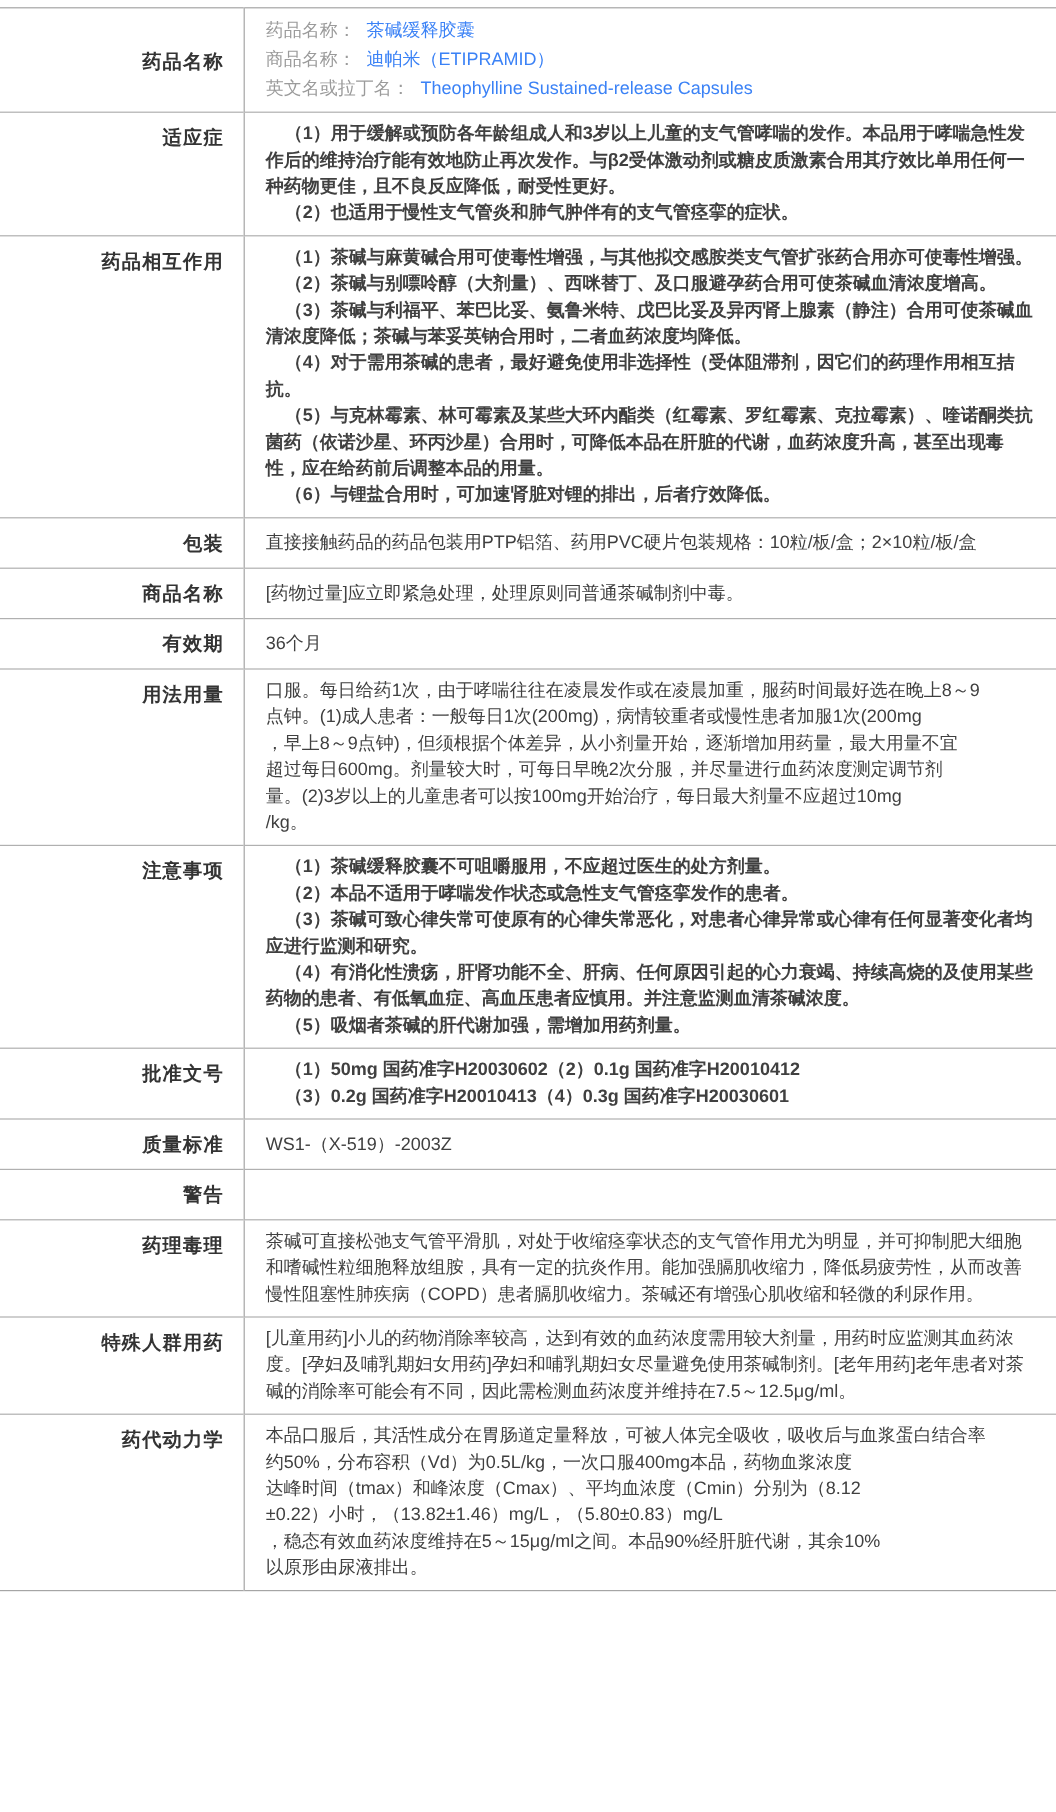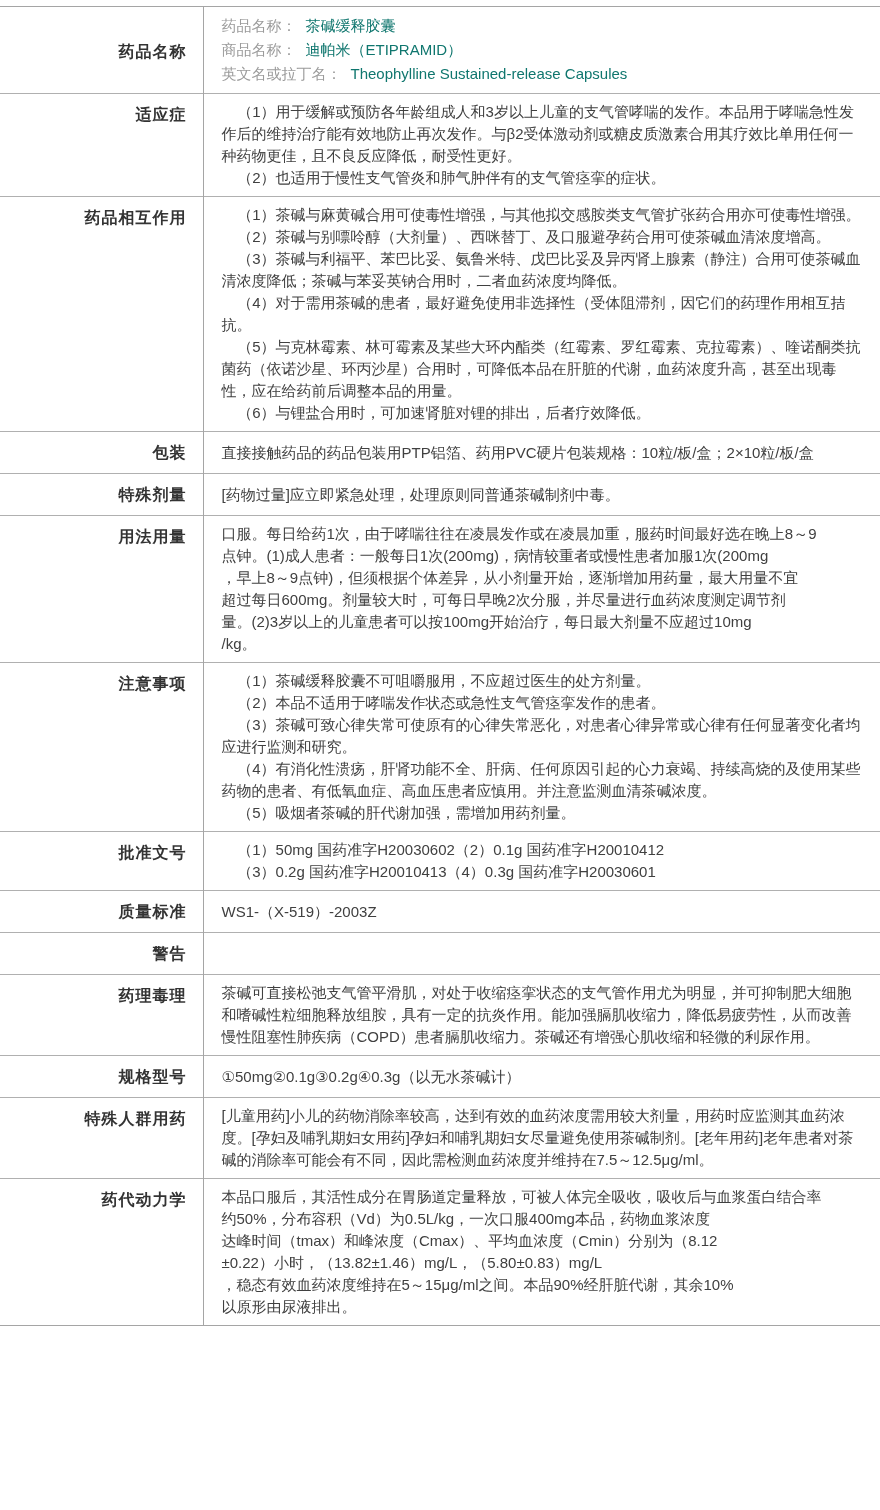--- a/index.html
+++ b/index.html
@@ -57,7 +57,7 @@
   td.val p:empty::after{content:"\00a0";}
   p.field{line-height:24px;}
   .fk{color:#9b9b9b;margin-right:9px;margin-top:44px;}
-  .fv{color:#0f766e;}
+  .fv{color:#3b82f6;}
 </style>
 </head>
 <body>

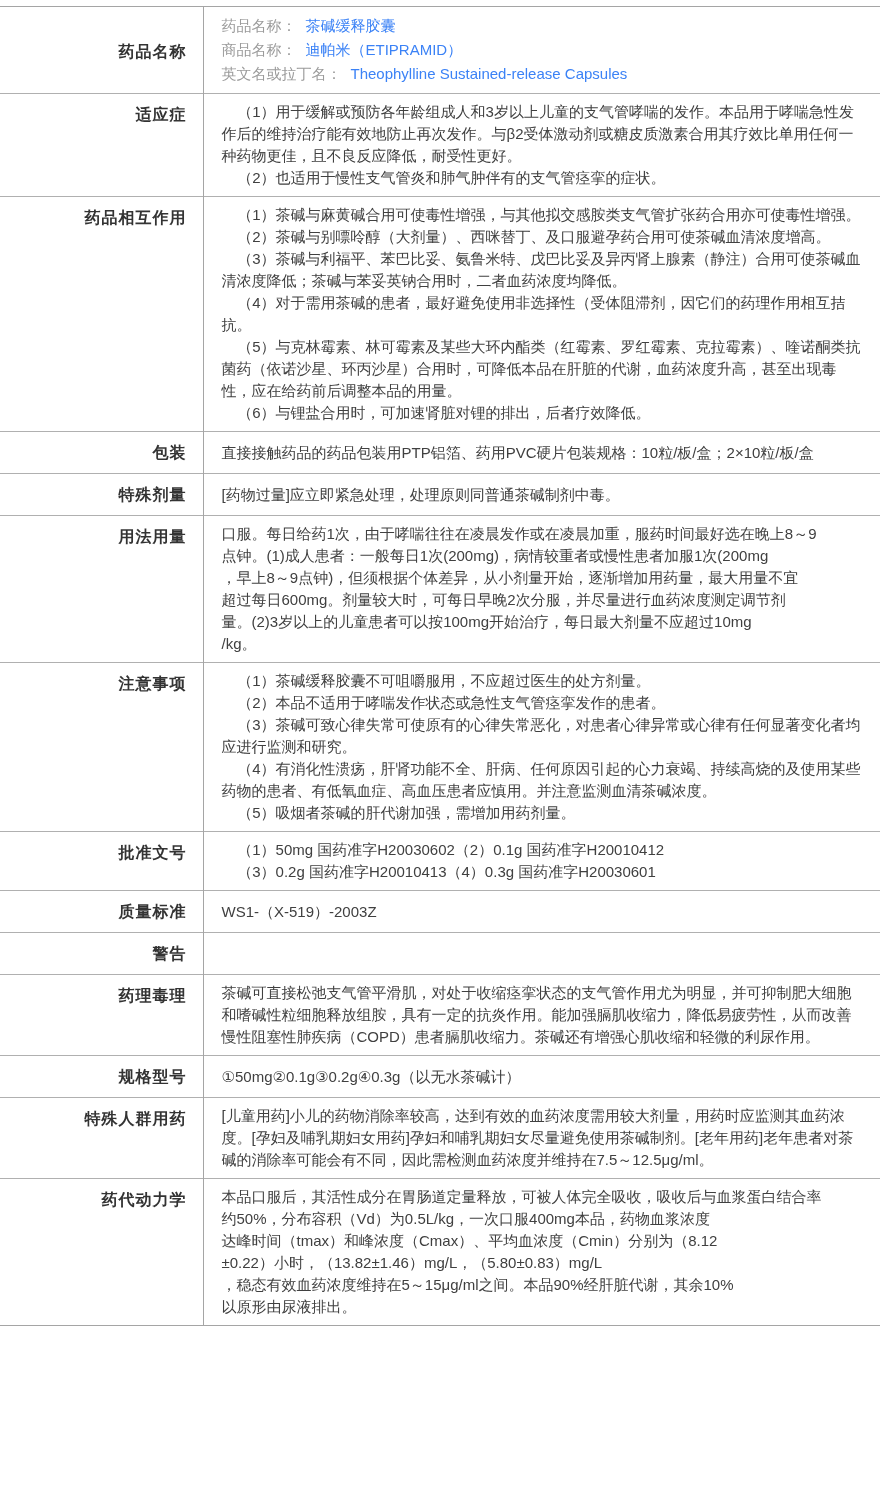--- a/index.html
+++ b/index.html
@@ -53,7 +53,7 @@
     box-sizing:border-box;
   }
   td.val p{margin:0;}
-  td.val p.ind{text-indent:1.05em;}
+  td.val p.ind{text-indent:1.05em;font-weight:bold;}
   td.val p:empty::after{content:"\00a0";}
   p.field{line-height:24px;}
   .fk{color:#9b9b9b;margin-right:9px;margin-top:44px;}

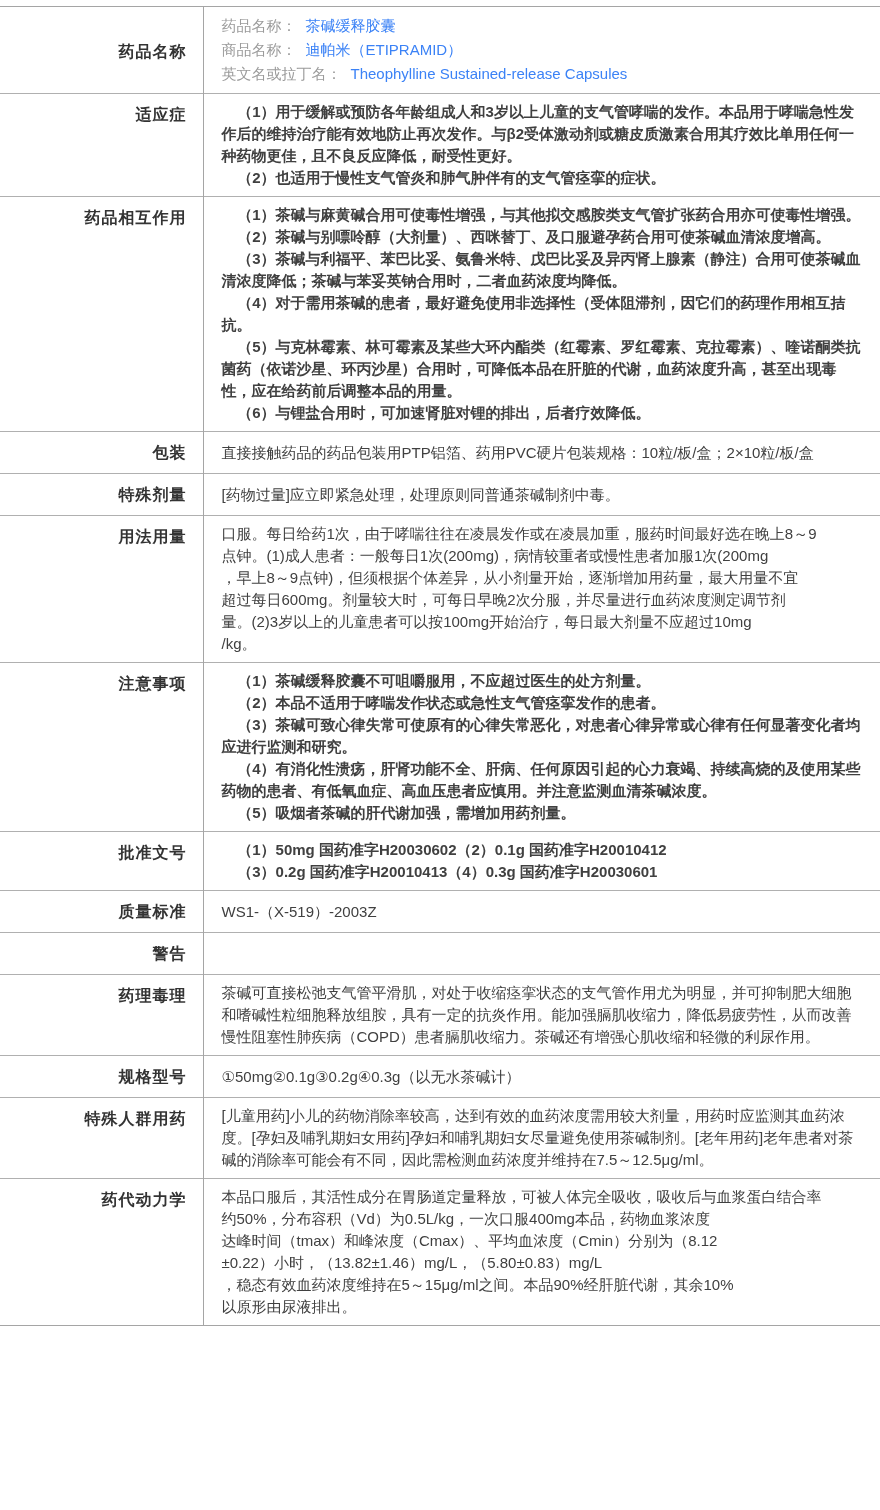--- a/index.html
+++ b/index.html
@@ -98,7 +98,7 @@
           </td>
         </tr>
         <tr class="row">
-          <td class="lbl">特殊剂量</td>
+          <td class="lbl">商品名称</td>
           <td class="val">
             <p>[药物过量]应立即紧急处理，处理原则同普通茶碱制剂中毒。</p>
           </td>

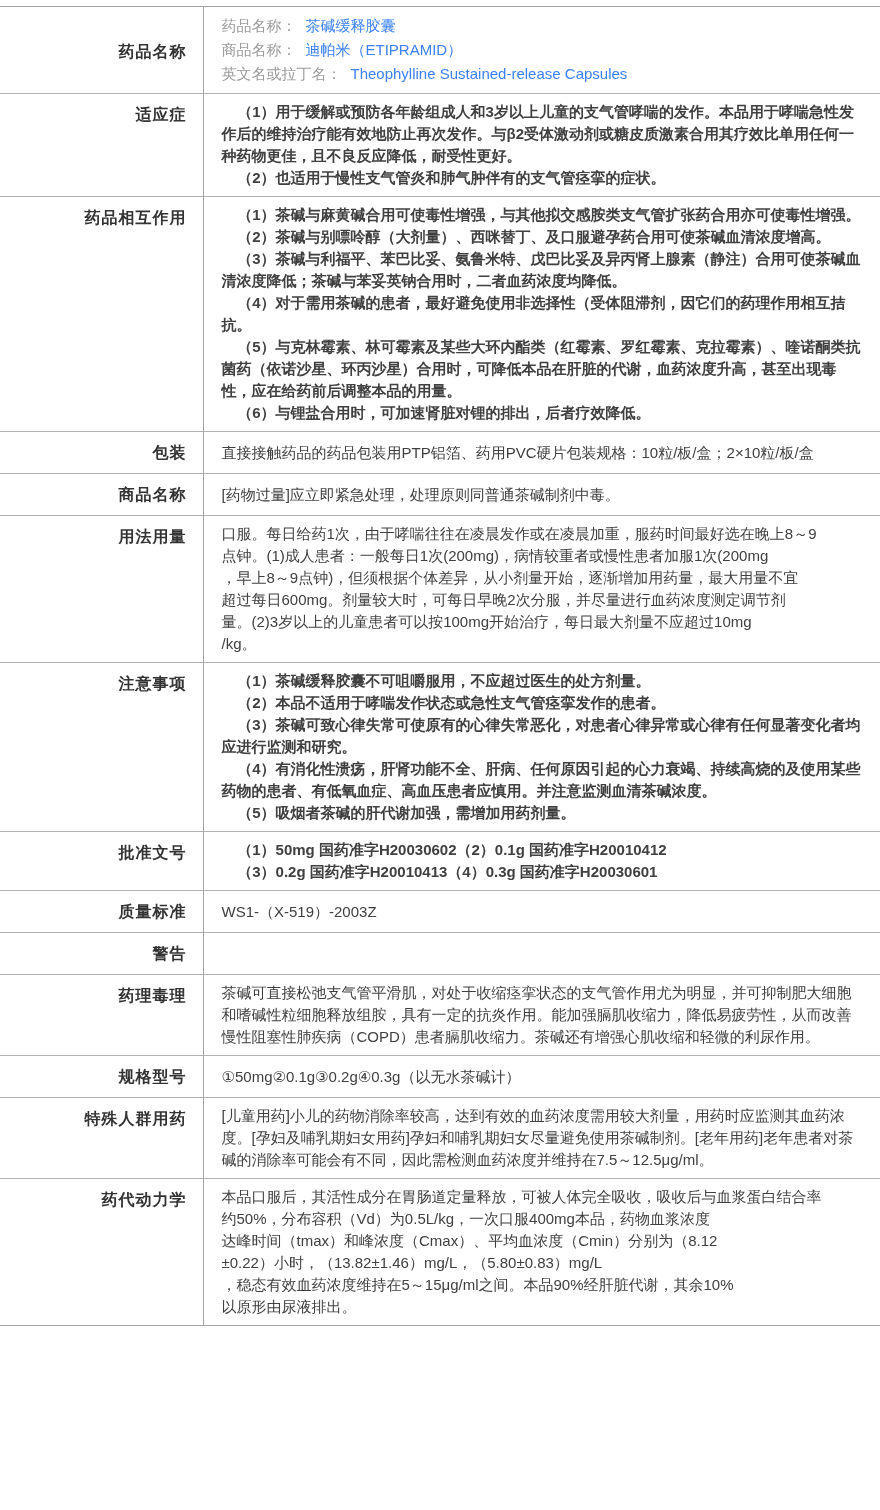--- a/index.html
+++ b/index.html
@@ -104,6 +104,12 @@
           </td>
         </tr>
         <tr class="row">
+          <td class="lbl">有效期</td>
+          <td class="val">
+            <p>36个月</p>
+          </td>
+        </tr>
+        <tr class="row">
           <td class="lbl">用法用量</td>
           <td class="val">
             <p>口服。每日给药1次，由于哮喘往往在凌晨发作或在凌晨加重，服药时间最好选在晚上8～9</p>

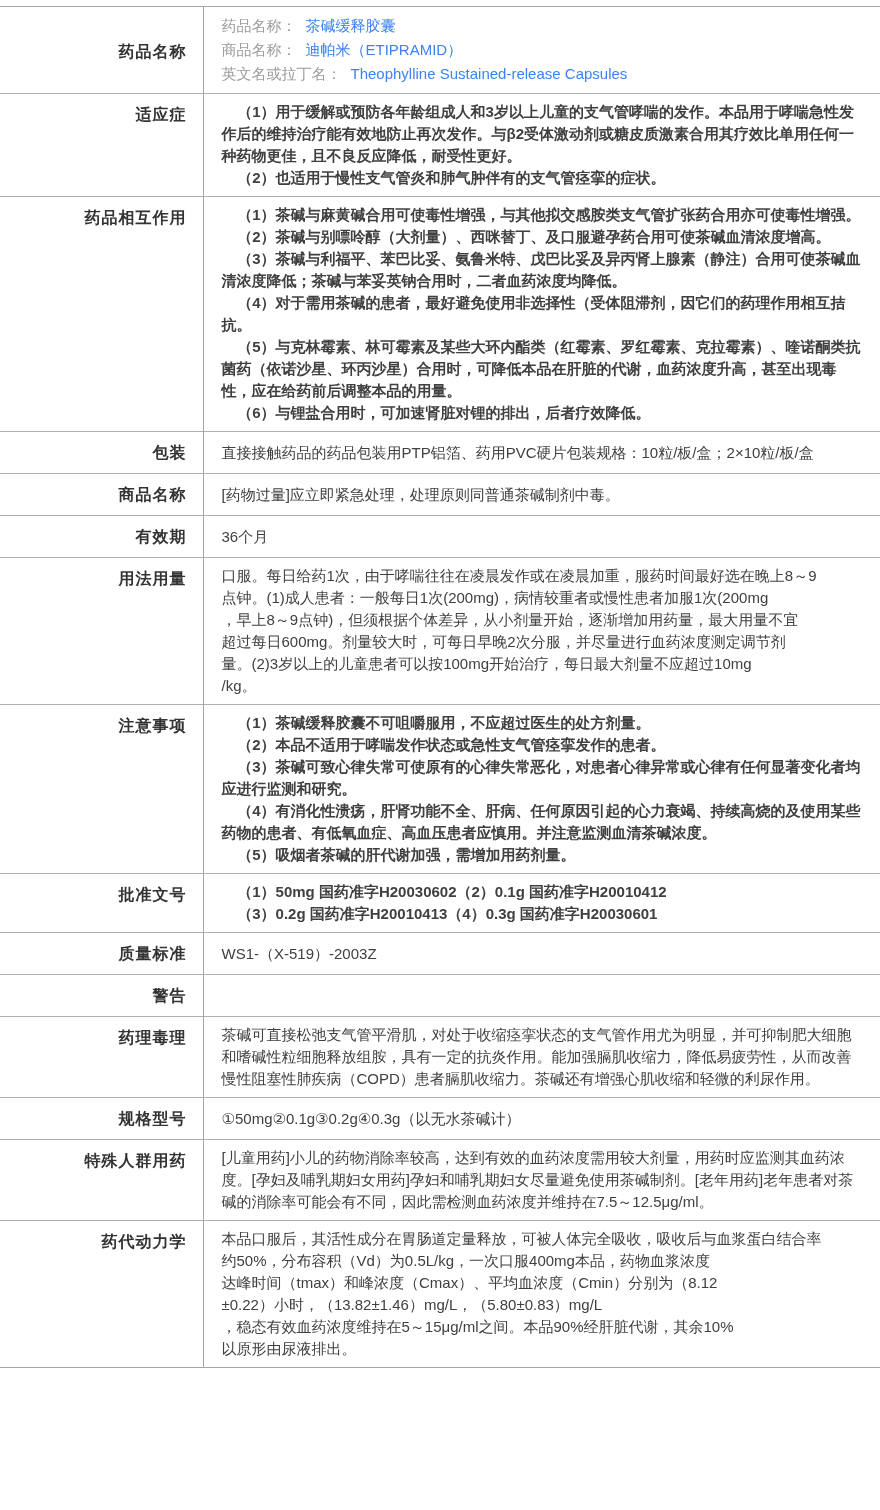--- a/index.html
+++ b/index.html
@@ -156,12 +156,6 @@
           </td>
         </tr>
         <tr class="row">
-          <td class="lbl">规格型号</td>
-          <td class="val">
-            <p>①50mg②0.1g③0.2g④0.3g（以无水茶碱计）</p>
-          </td>
-        </tr>
-        <tr class="row">
           <td class="lbl">特殊人群用药</td>
           <td class="val">
             <p>[儿童用药]小儿的药物消除率较高，达到有效的血药浓度需用较大剂量，用药时应监测其血药浓度。[孕妇及哺乳期妇女用药]孕妇和哺乳期妇女尽量避免使用茶碱制剂。[老年用药]老年患者对茶碱的消除率可能会有不同，因此需检测血药浓度并维持在7.5～12.5μg/ml。</p>

